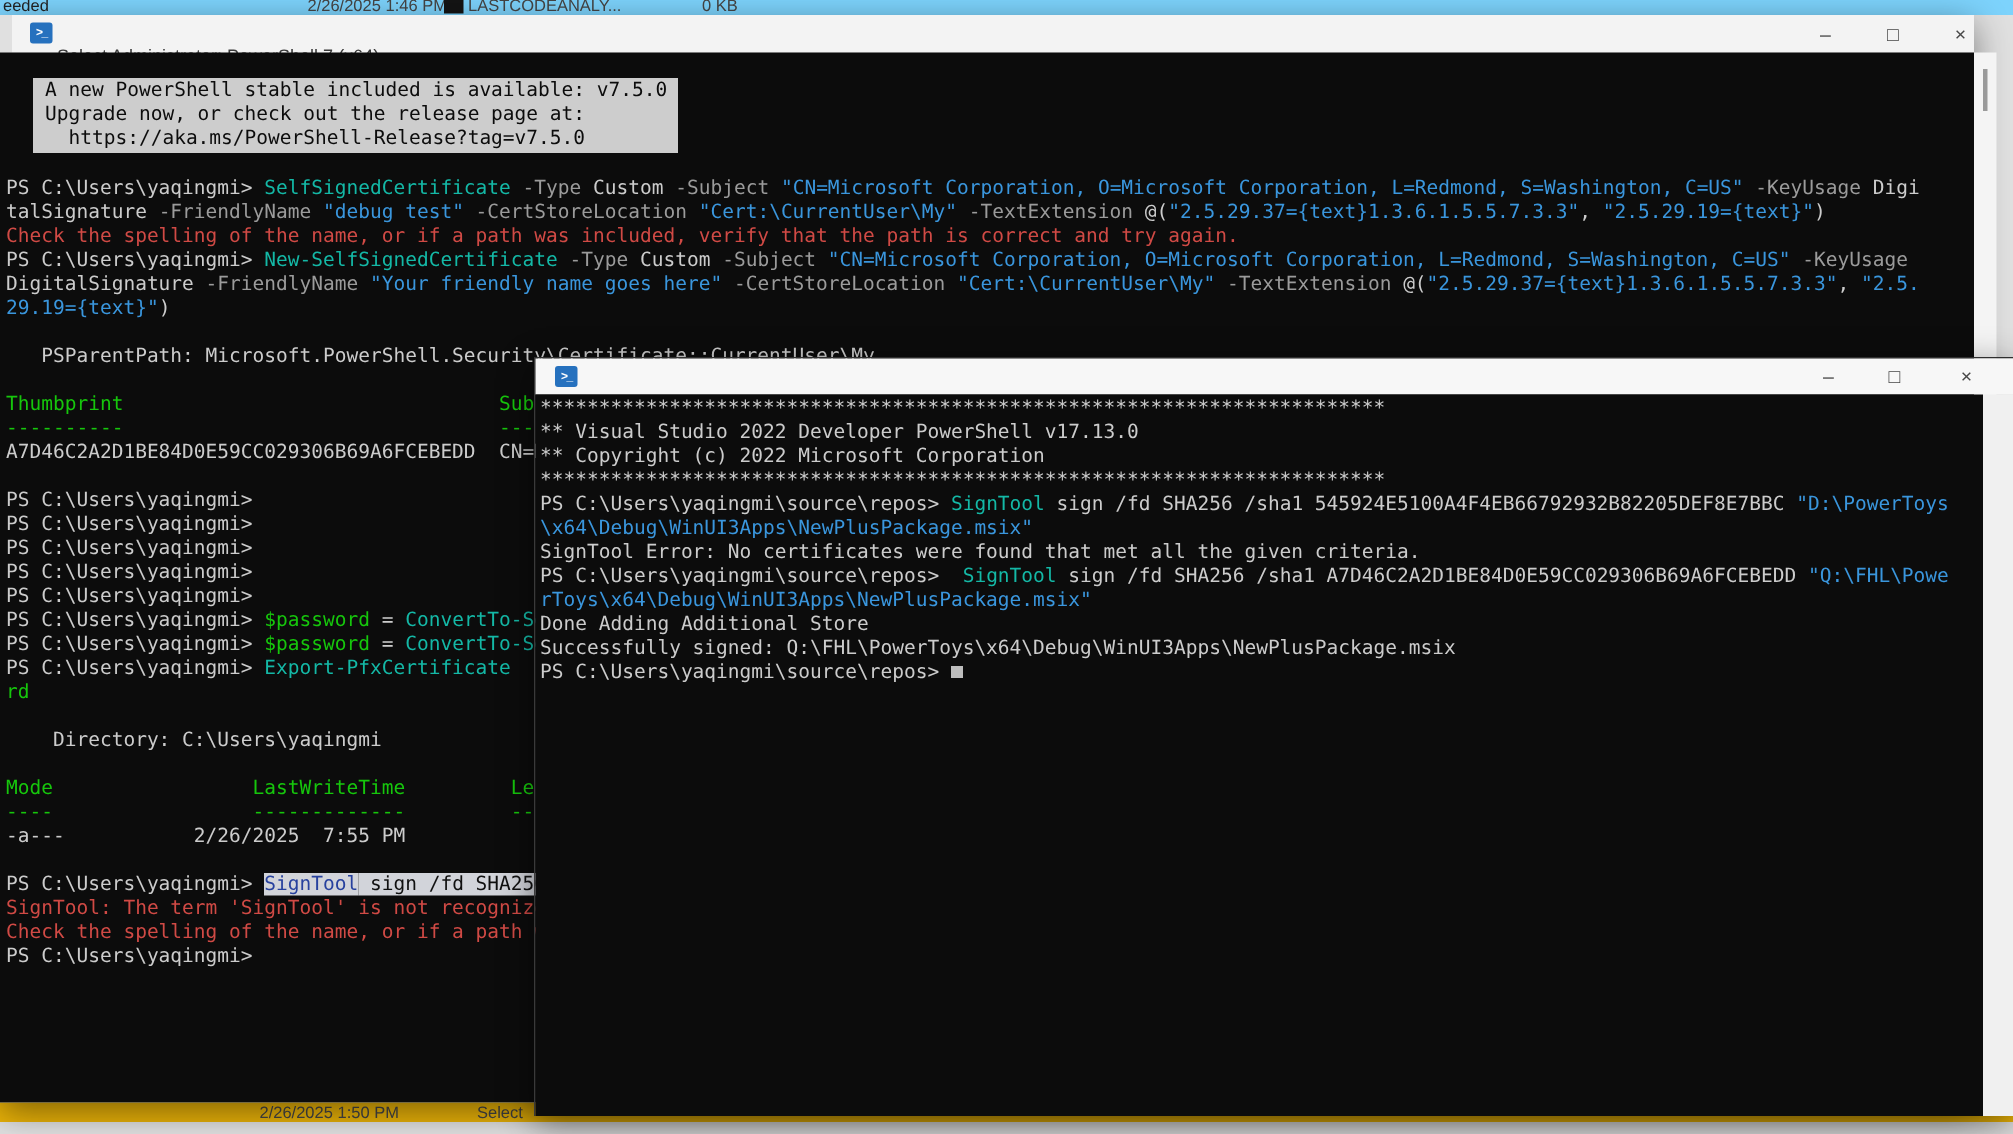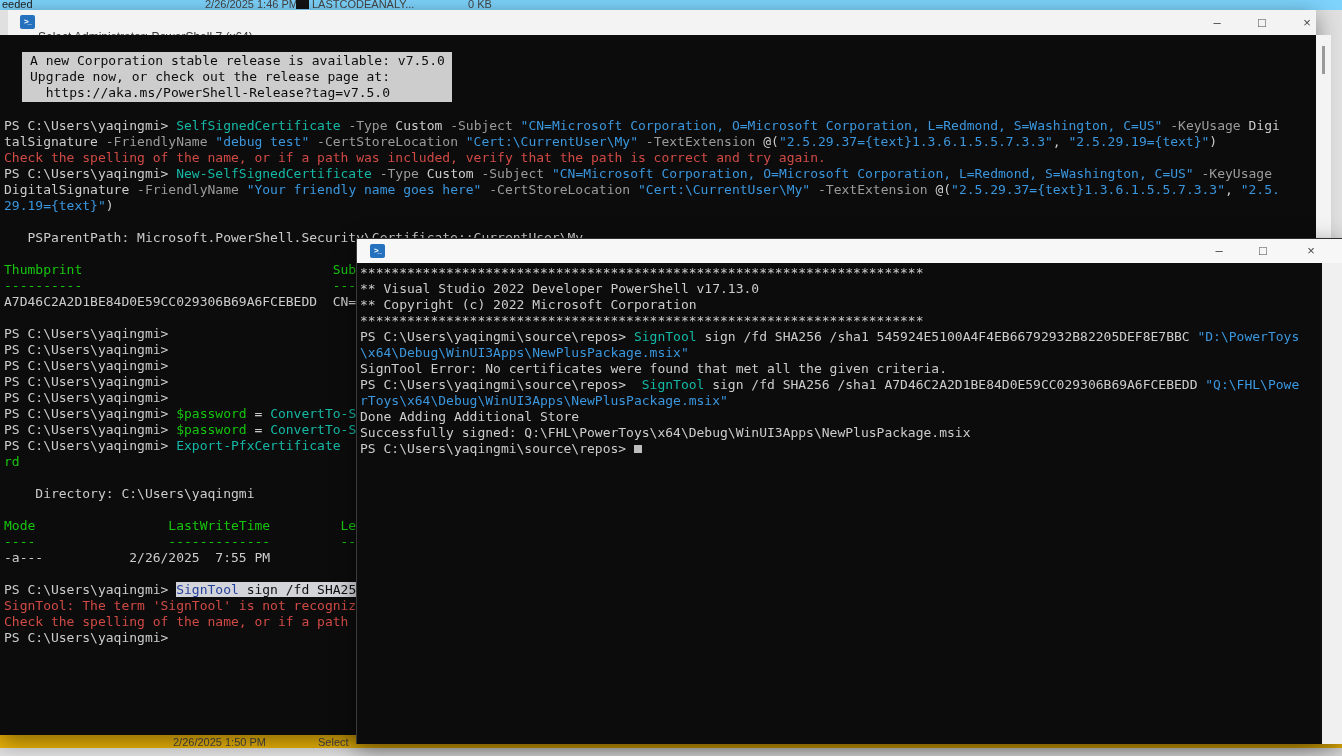--- a/index.html
+++ b/index.html
@@ -81,7 +81,7 @@
   </div>
   <div id="w1-content" class="content">
     <div id="w1-notice">
-      <pre class="tline">A new Corporation stable release is available: v7.5.0</pre>
+      <pre class="tline">A new PowerShell stable included is available: v7.5.0</pre>
       <pre class="tline">Upgrade now, or check out the release page at:</pre>
       <pre class="tline">  https://aka.ms/PowerShell-Release?tag=v7.5.0</pre>
     </div>

